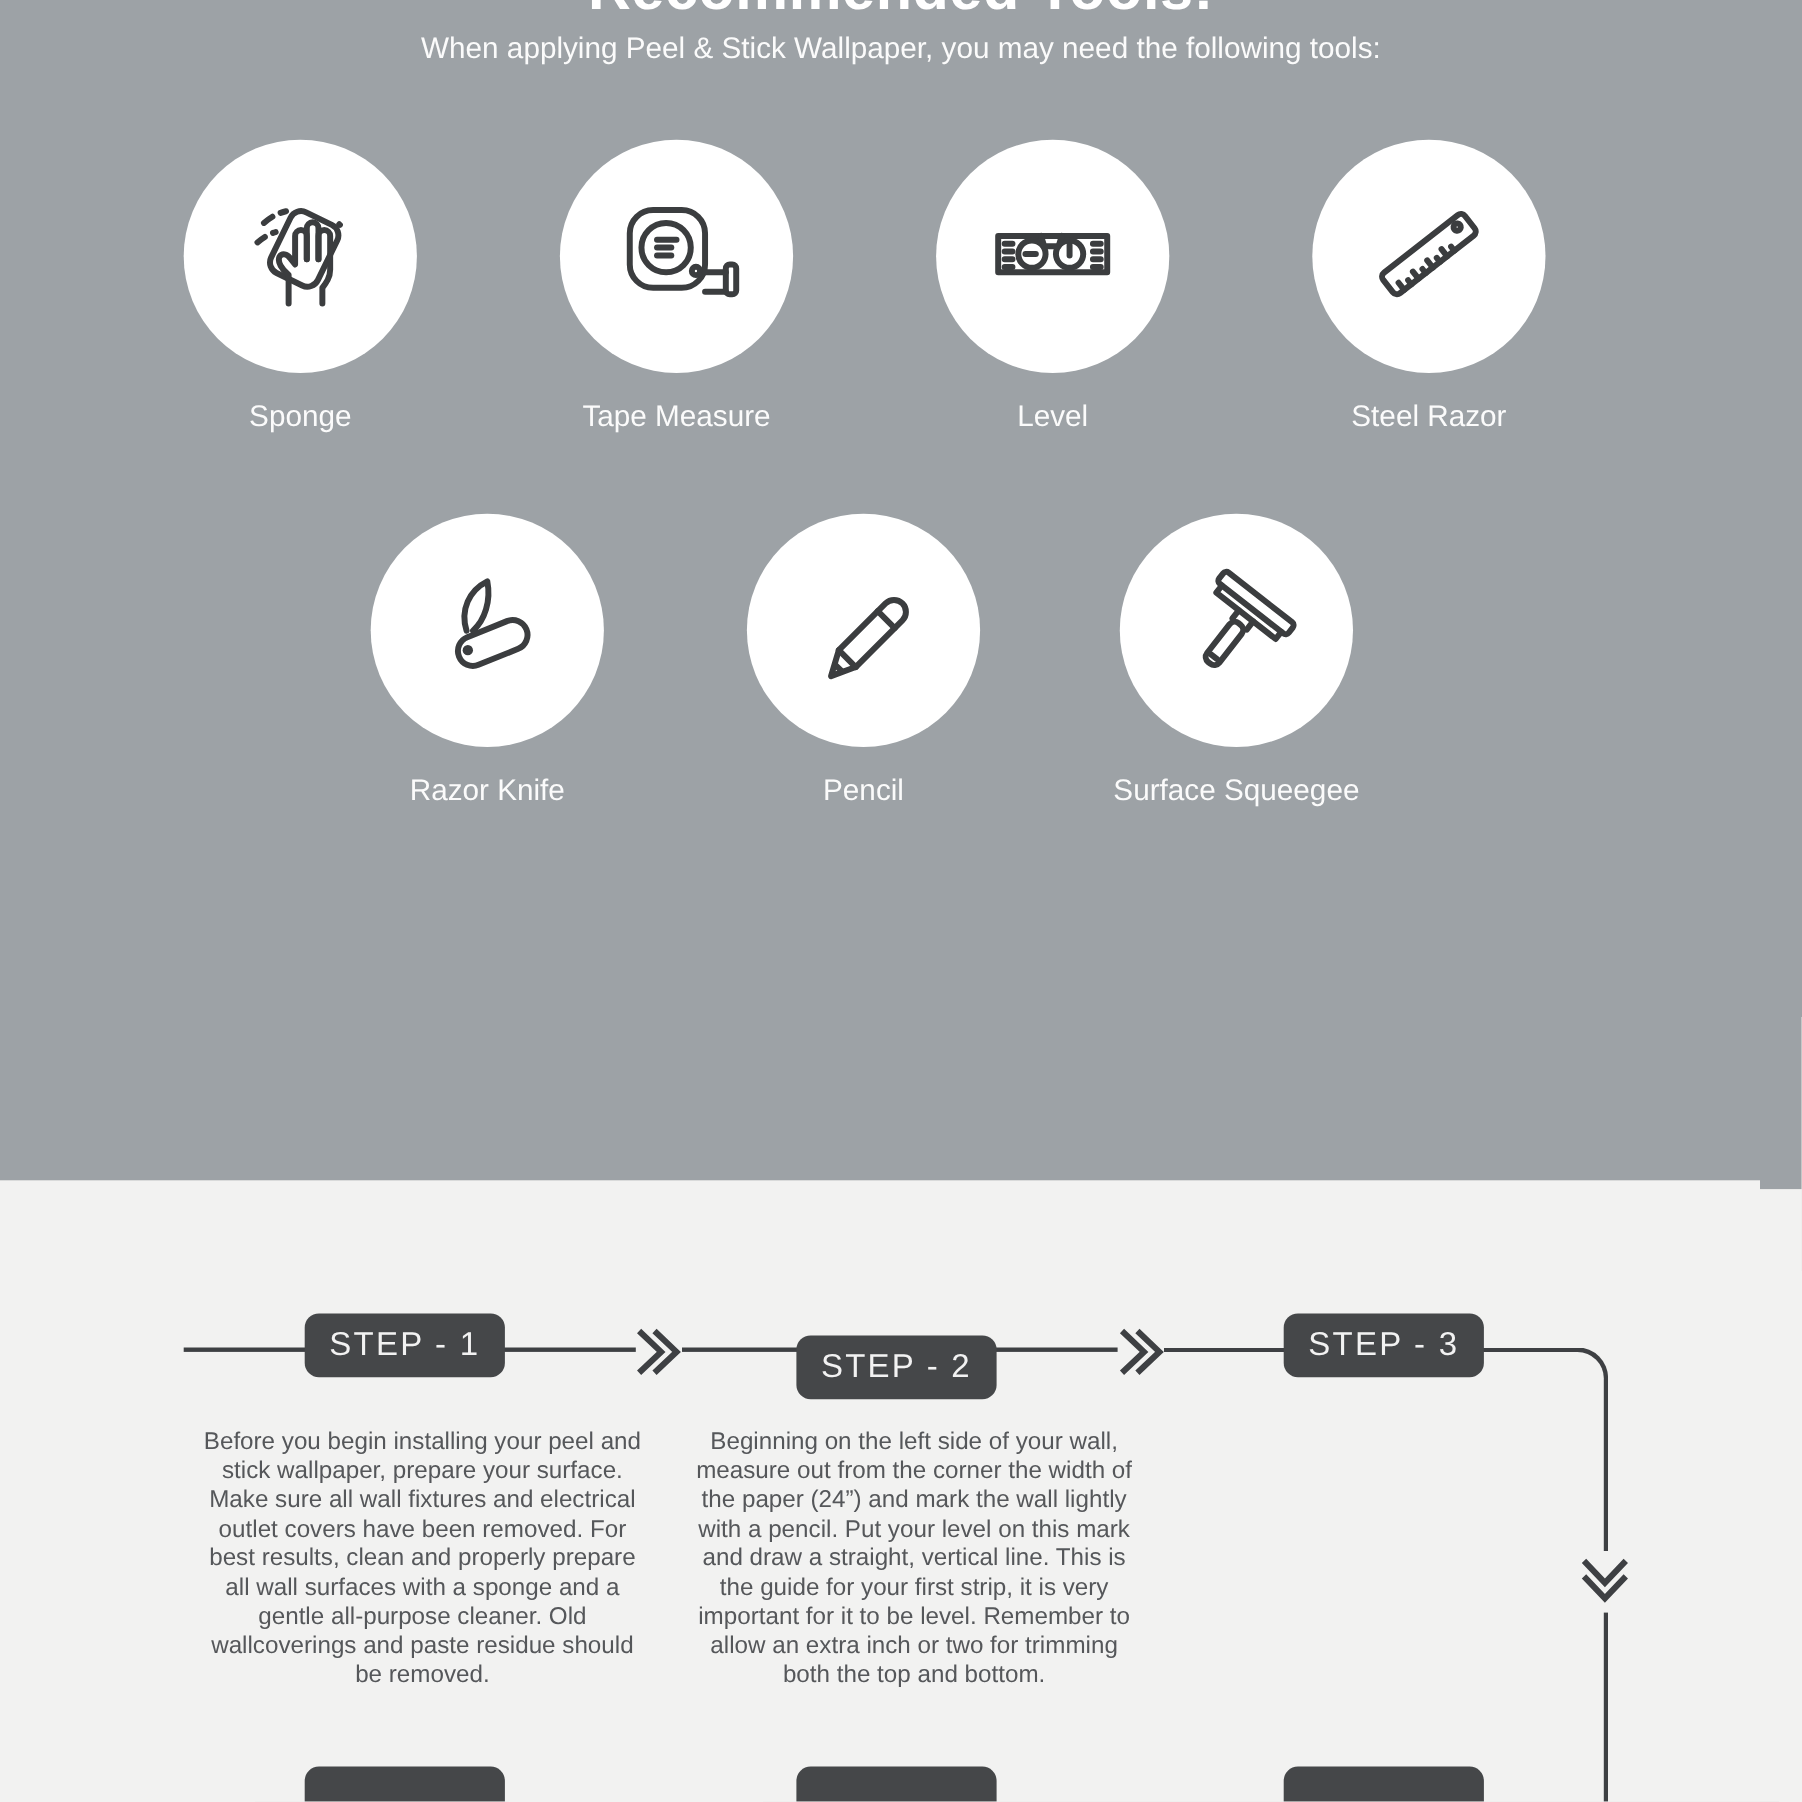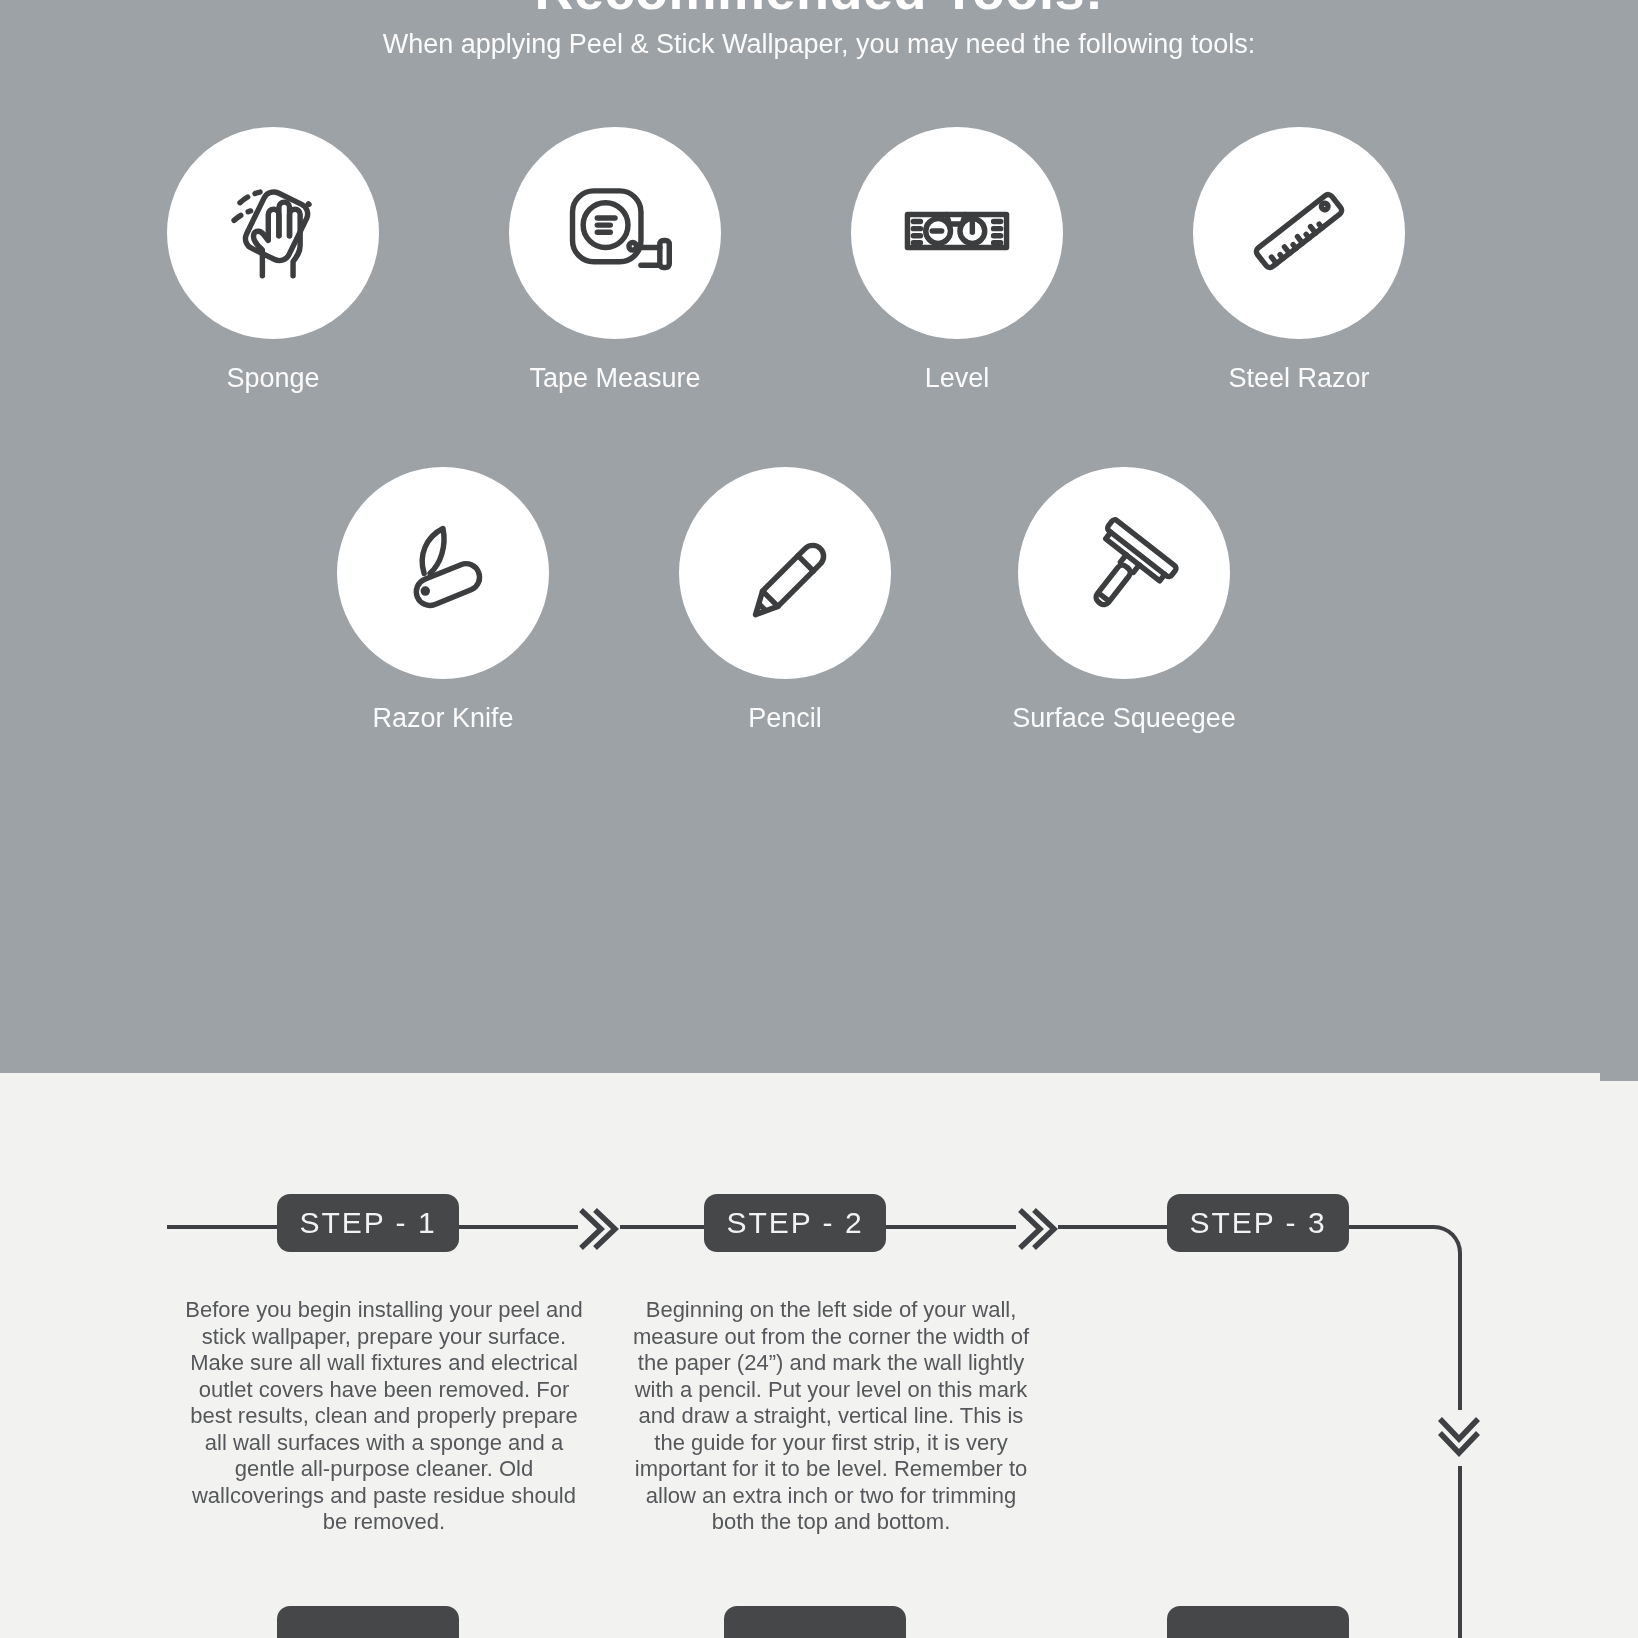--- a/index.html
+++ b/index.html
@@ -56,7 +56,7 @@
     border-radius:13px;color:#f2f2f2;font-size:30px;letter-spacing:2px;line-height:58px;
     text-align:center;z-index:4;}
   .badge-1{left:277px;}
-  .badge-2{left:704px;}
+  .badge-2{left:724px;margin-top:20px;}
   .badge-3{left:1167px;}
   .step-text{position:absolute;top:208px;width:410px;margin:16px;text-align:center;
     font-size:22px;line-height:26.5px;color:var(--text-dark);}

